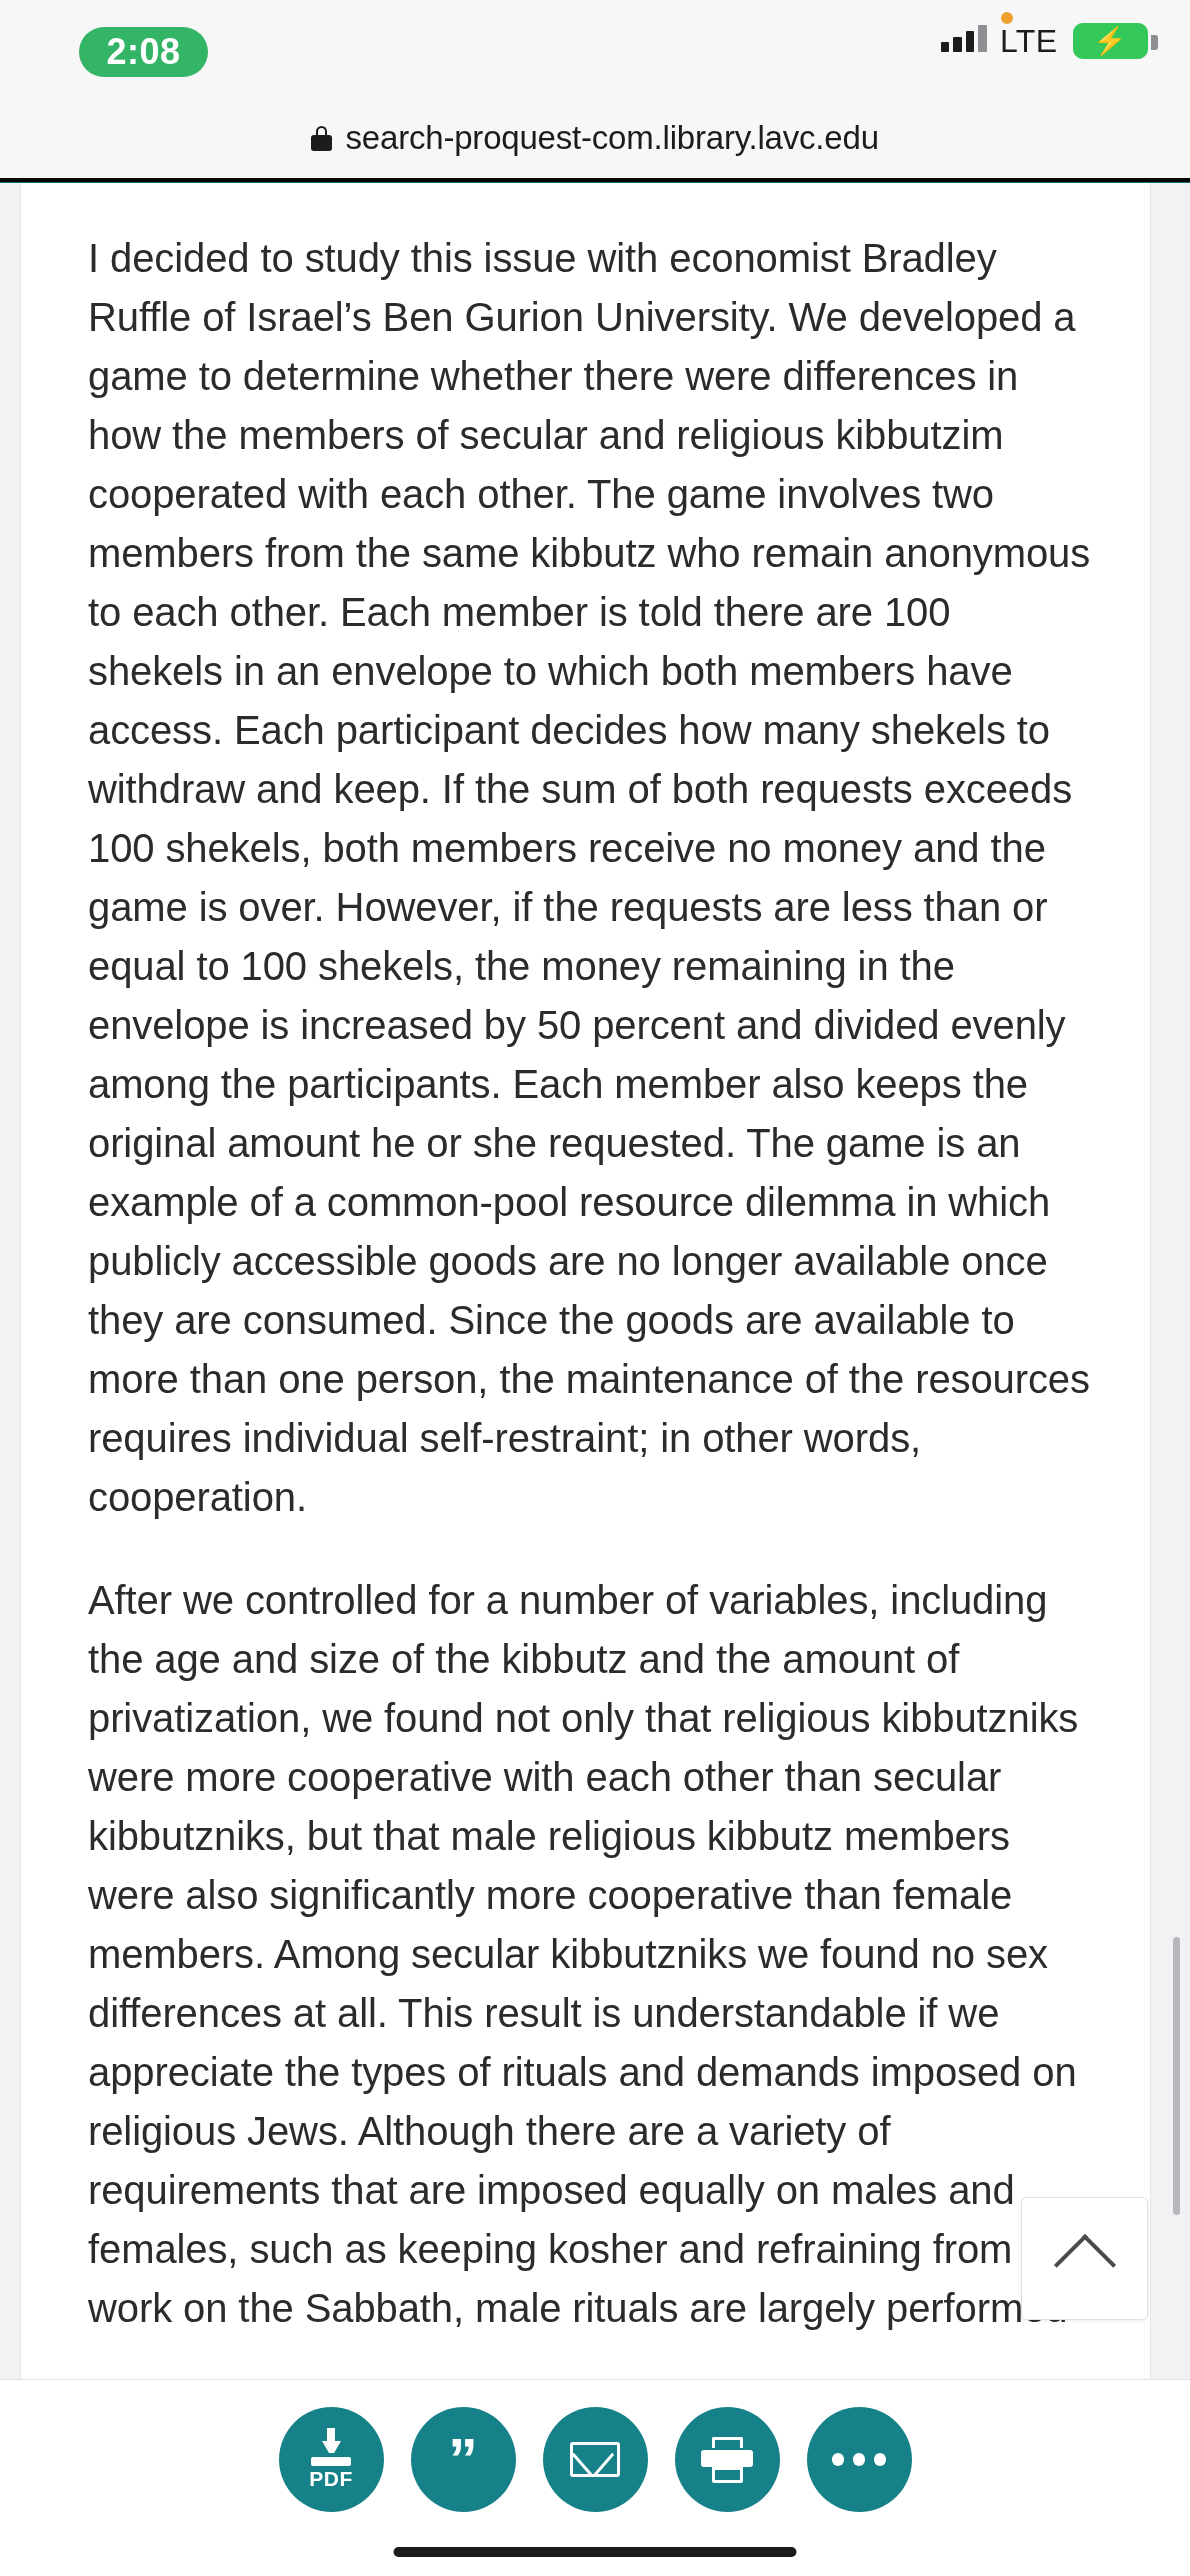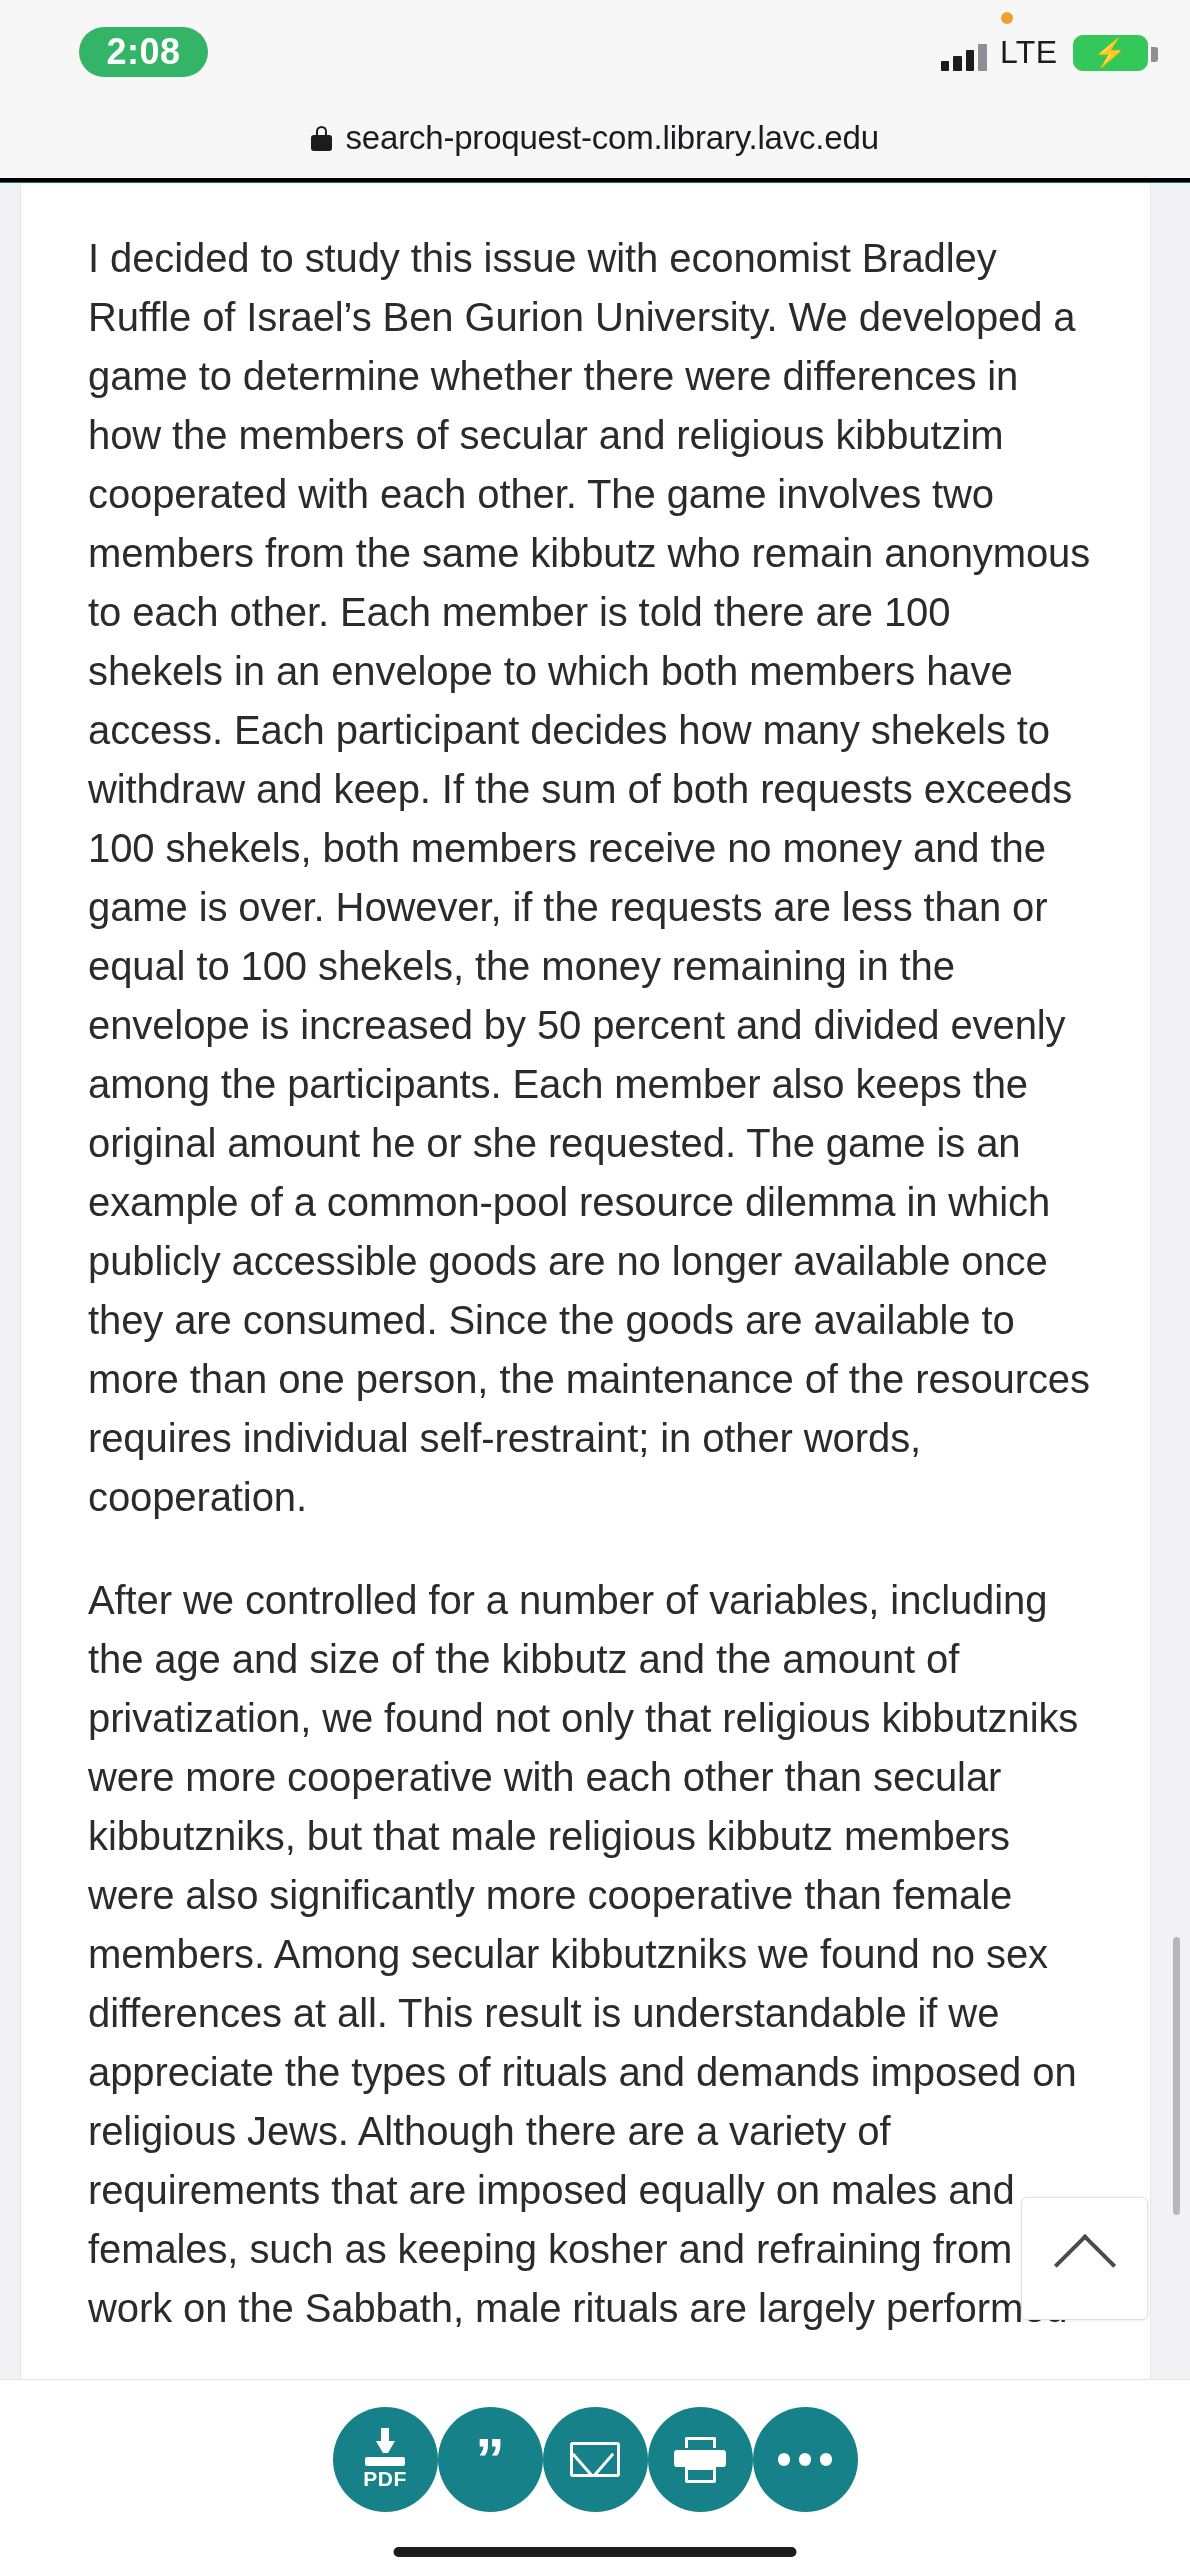--- a/index.html
+++ b/index.html
@@ -44,7 +44,7 @@
     position: absolute;
     right: 42px; top: 23px;
     display: flex;
-    align-items: flex-end;
+    align-items: flex-start;
     height: 48px;
   }
   .orange-dot {

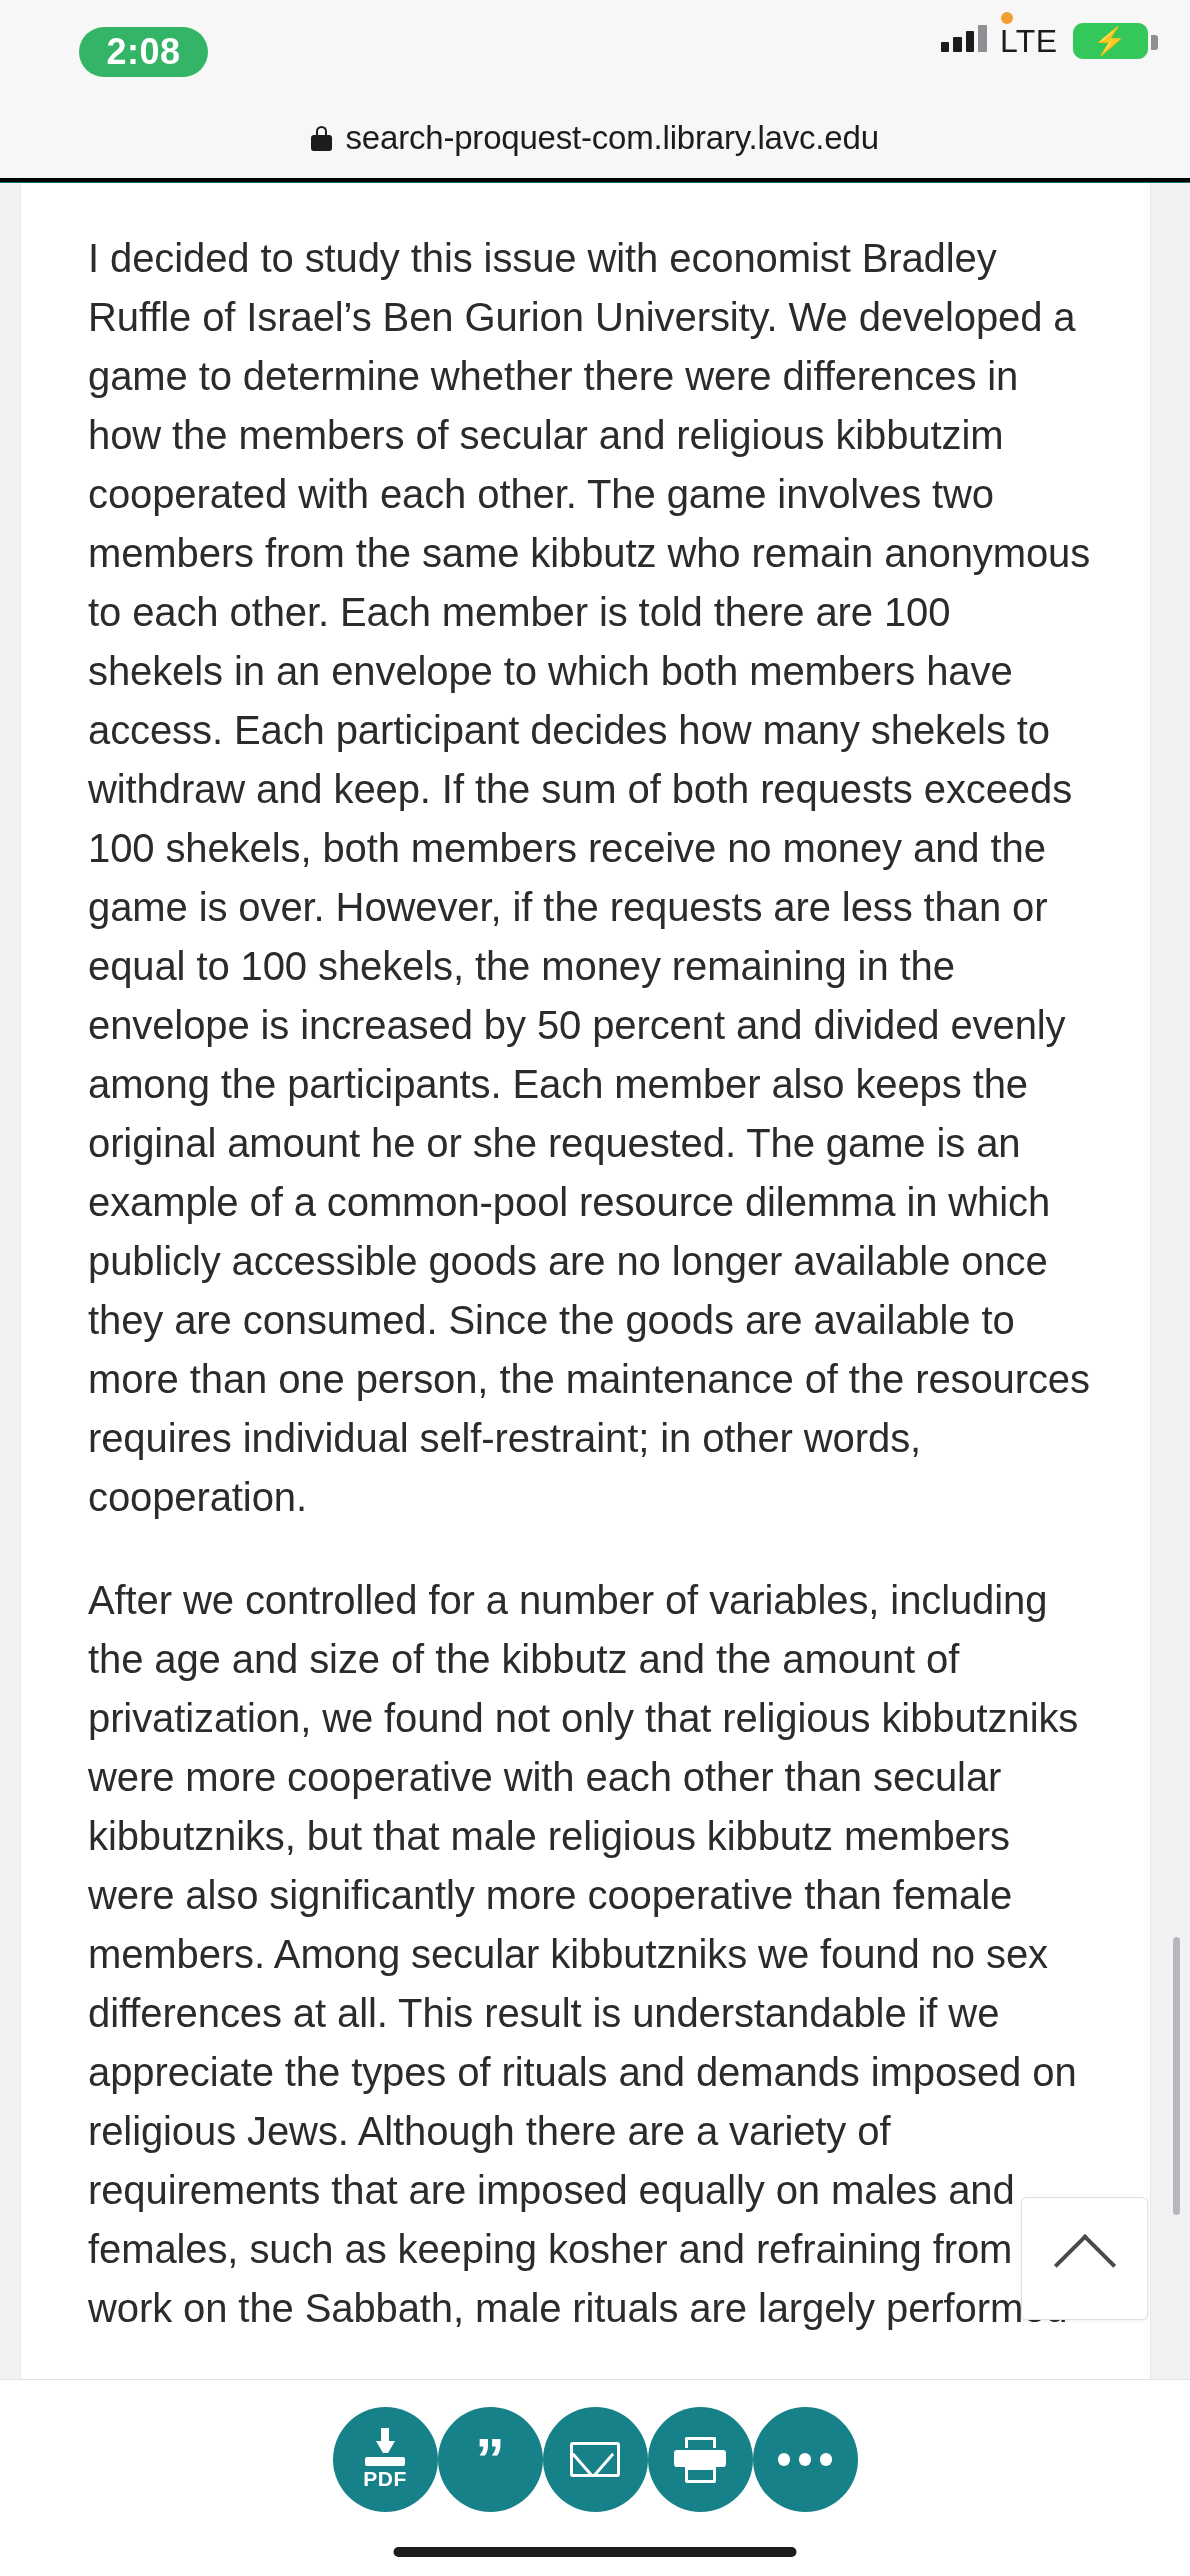--- a/index.html
+++ b/index.html
@@ -209,6 +209,7 @@
     width: 1190px;
     display: flex;
     justify-content: center;
+    gap: 27px;
   }
   .tool {
     width: 105px; height: 105px;

